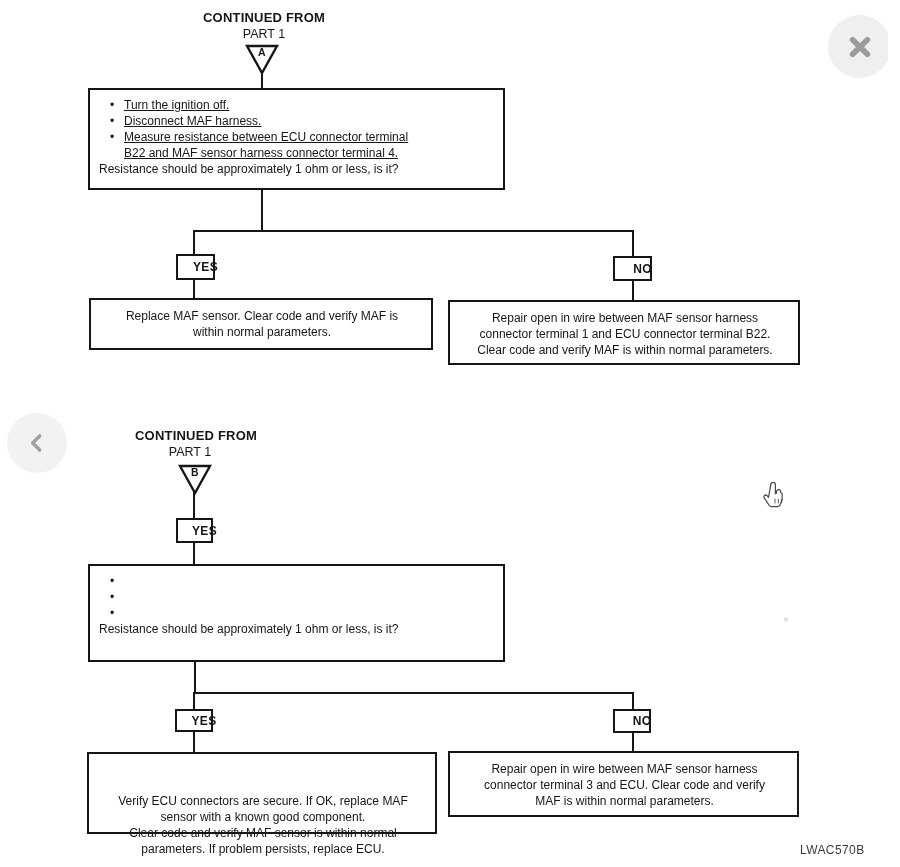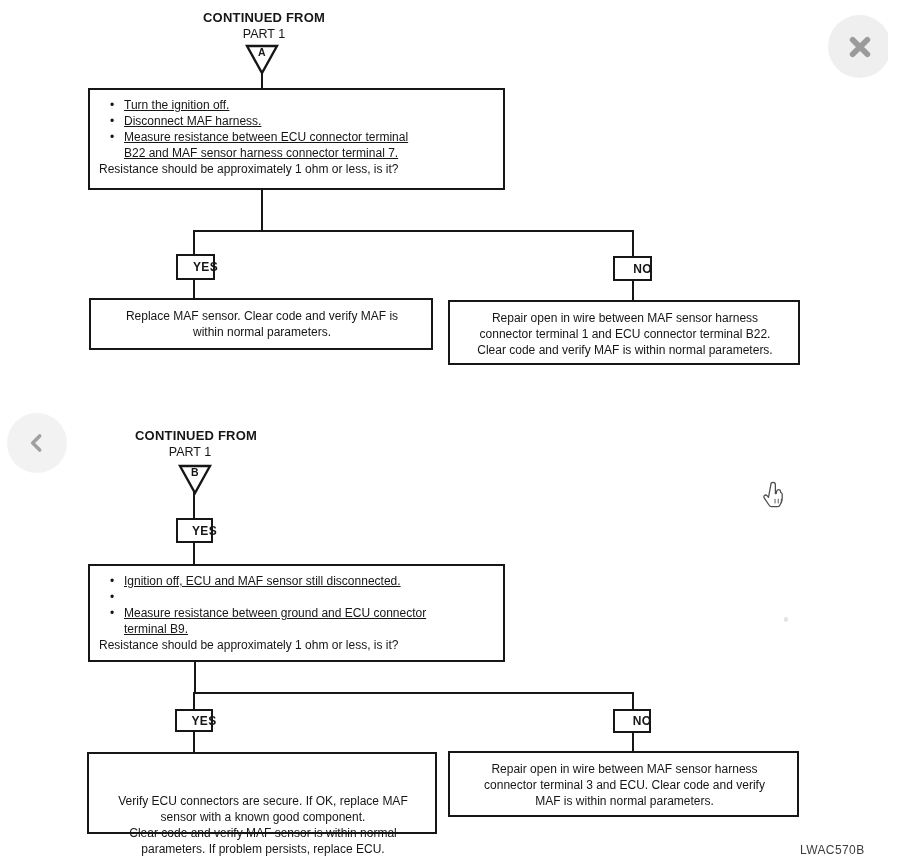--- a/index.html
+++ b/index.html
@@ -63,7 +63,7 @@
     <div class="brow">
       <span class="bdot">•</span>
       <span class="btext">Measure resistance between ECU connector terminal
-B22 and MAF sensor harness connector terminal 7.</span>
+B22 and MAF sensor harness connector terminal 4.</span>
     </div>
     <div class="question">Resistance should be approximately 1 ohm or less,  is it?</div>
   </div>

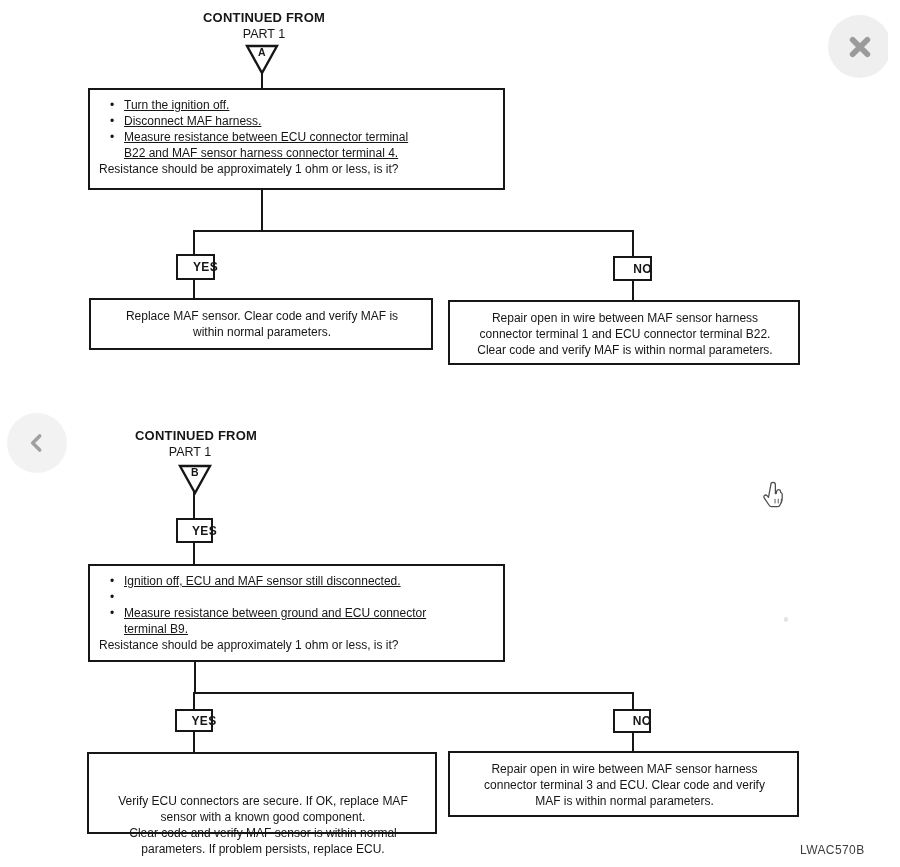--- a/index.html
+++ b/index.html
@@ -107,7 +107,6 @@
   <div class="box stepbox" style="left:88px;top:564px;width:417px;height:98px;">
     <div class="brow">
       <span class="bdot">•</span>
-      <span class="btext">Ignition off, ECU and MAF sensor still disconnected.</span>
     </div>
     <div class="brow">
       <span class="bdot">•</span>

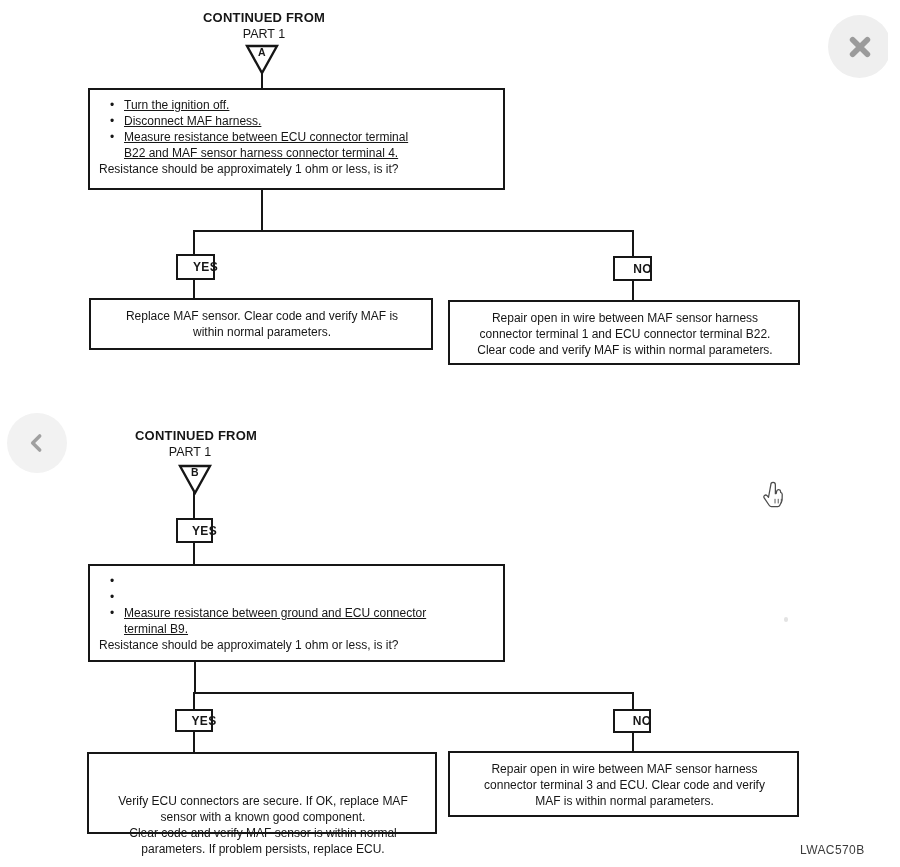--- a/index.html
+++ b/index.html
@@ -113,8 +113,6 @@
     </div>
     <div class="brow">
       <span class="bdot">•</span>
-      <span class="btext">Measure resistance between ground and ECU connector
-terminal B9.</span>
     </div>
     <div class="question">Resistance should be approximately 1 ohm or less, is it?</div>
   </div>

